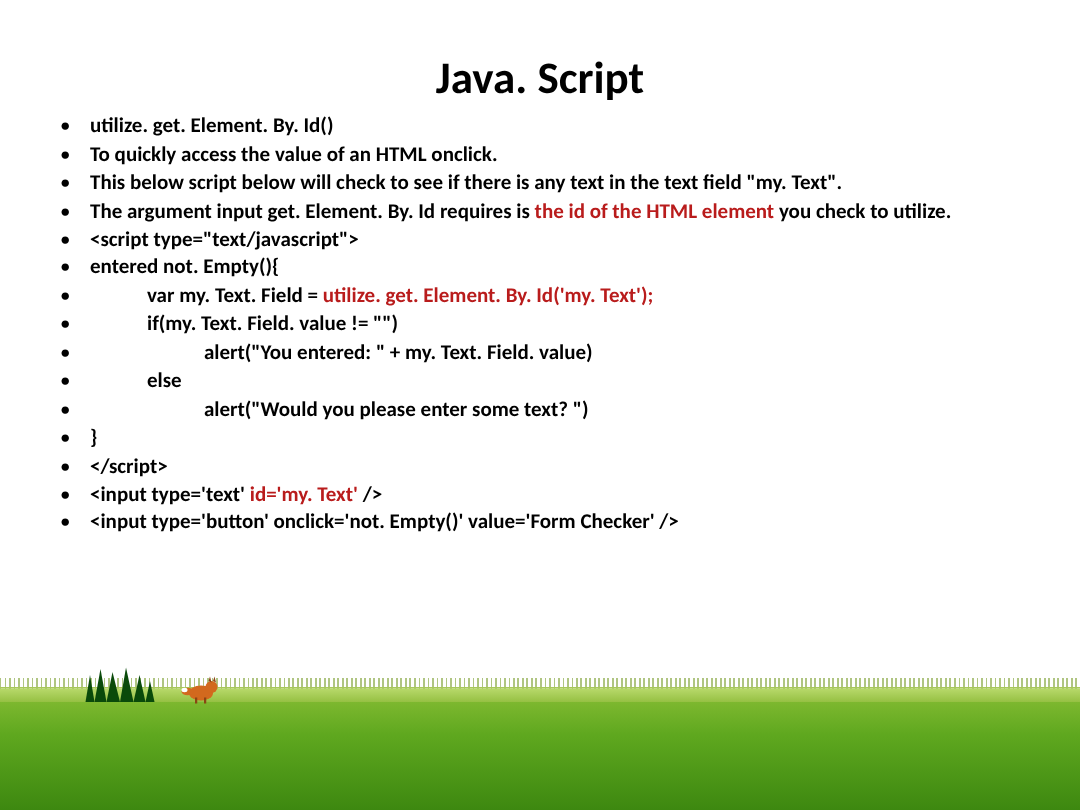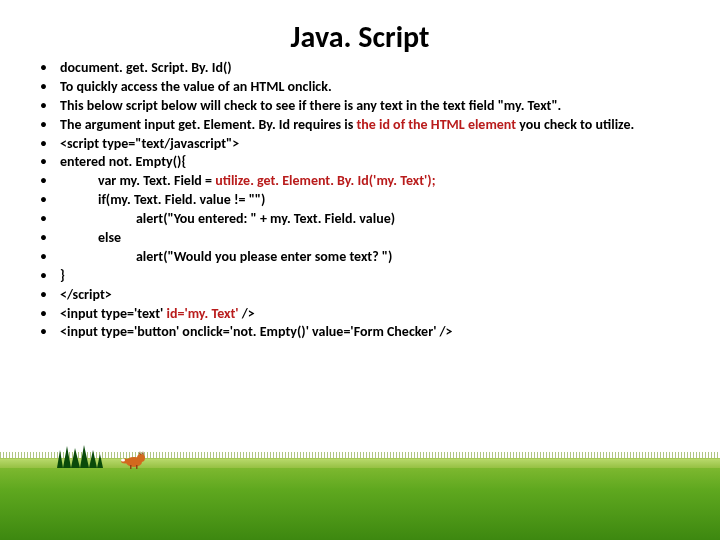--- a/index.html
+++ b/index.html
@@ -16,7 +16,7 @@
     font-size: 30px;
     font-weight: bold;
     color: #000;
-    padding-top: 18px;
+    padding-top: 34px;
     padding-bottom: 4px;
   }
   .content {

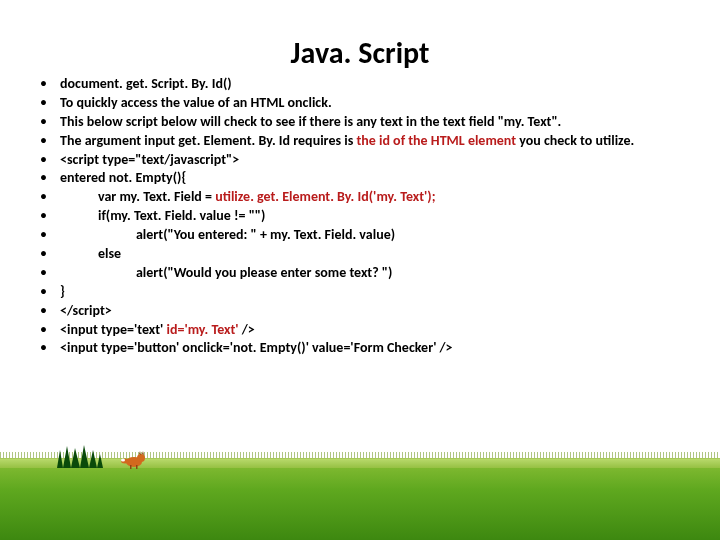--- a/index.html
+++ b/index.html
@@ -95,7 +95,7 @@
 <div class="content" id="bullet-container">
     <div class="bullet-row">
       <div class="bullet">•</div>
-      <div class="bullet-text"><span>document. get. Script. By. Id()</span></div>
+      <div class="bullet-text"><span>utilize. get. Element. By. Id()</span></div>
     </div>
     <div class="bullet-row">
       <div class="bullet">•</div>

